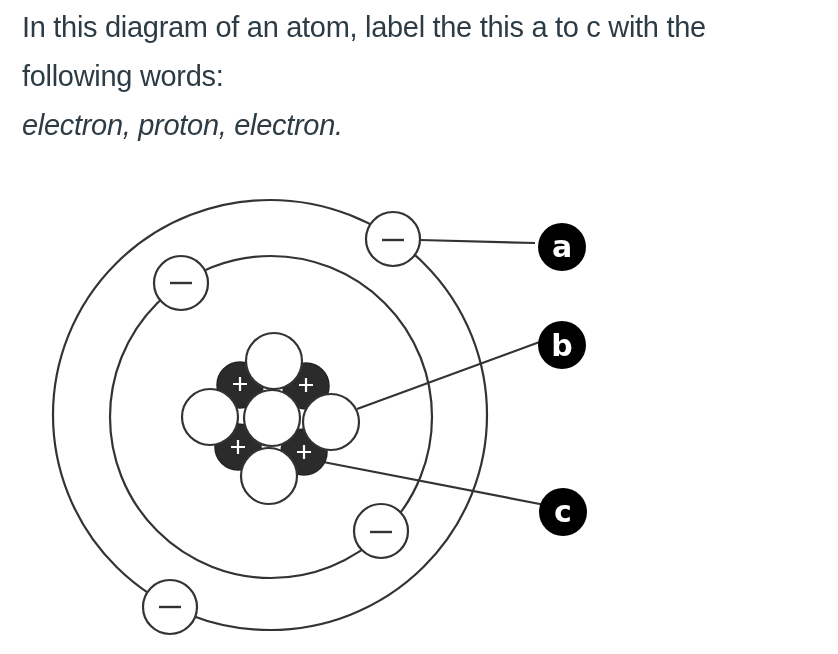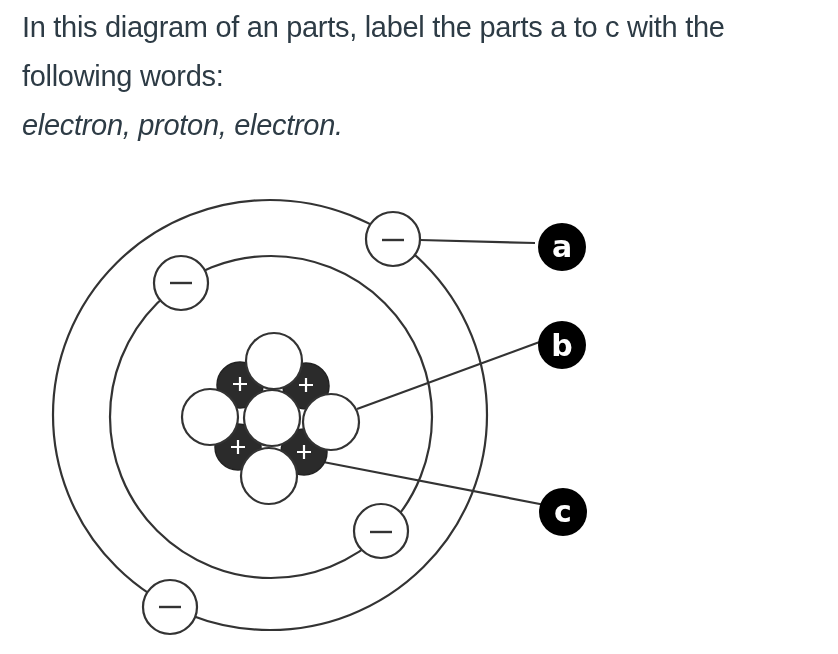--- a/index.html
+++ b/index.html
@@ -14,7 +14,7 @@
 </head>
 <body>
 
-<div class="q q1">In this diagram of an parts, label the parts a to c with the</div>
+<div class="q q1">In this diagram of an atom, label the this a to c with the</div>
 <div class="q q2">following words:</div>
 <div class="q q3">electron, proton, electron.</div>
 

